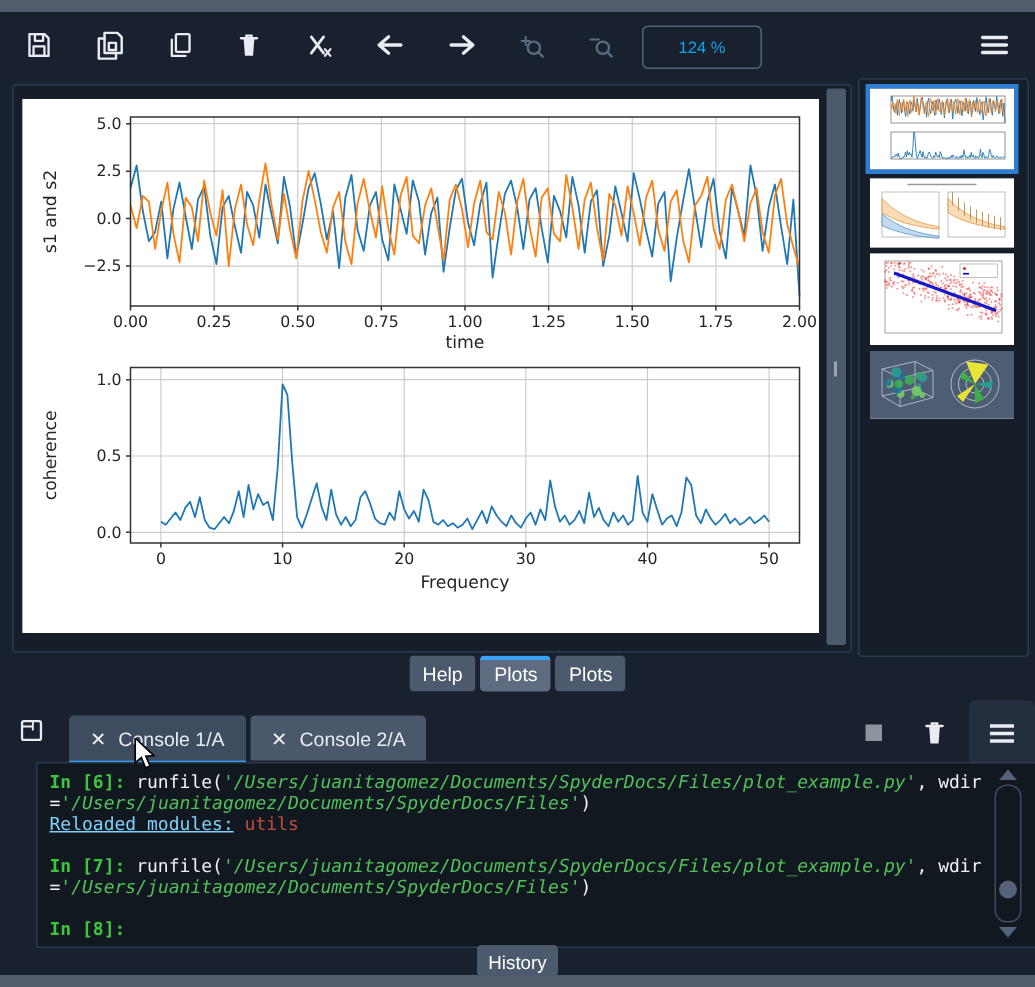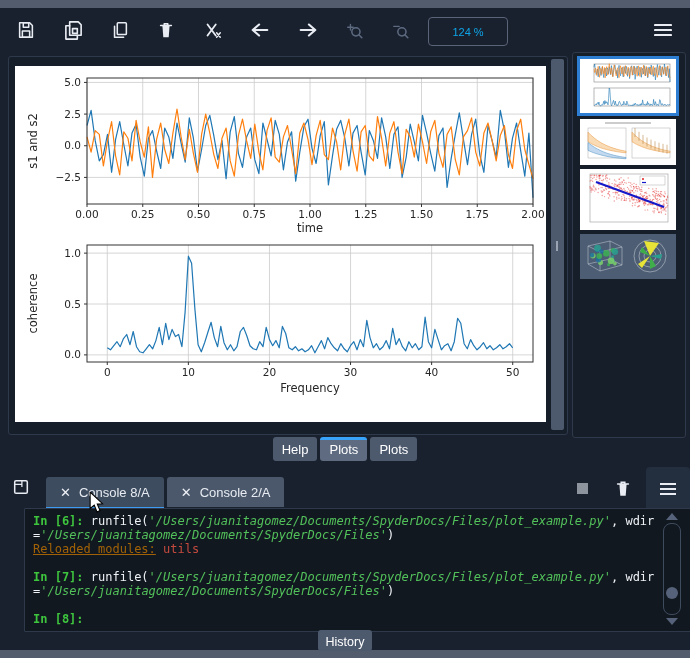--- a/index.html
+++ b/index.html
@@ -707,7 +707,7 @@
   <div id="console-tabs">
       <div class="ctab active">
         <span class="x">✕</span>
-        <span>Console 8/A</span>
+        <span>Console 1/A</span>
       </div>
       <div class="ctab">
         <span class="x">✕</span>

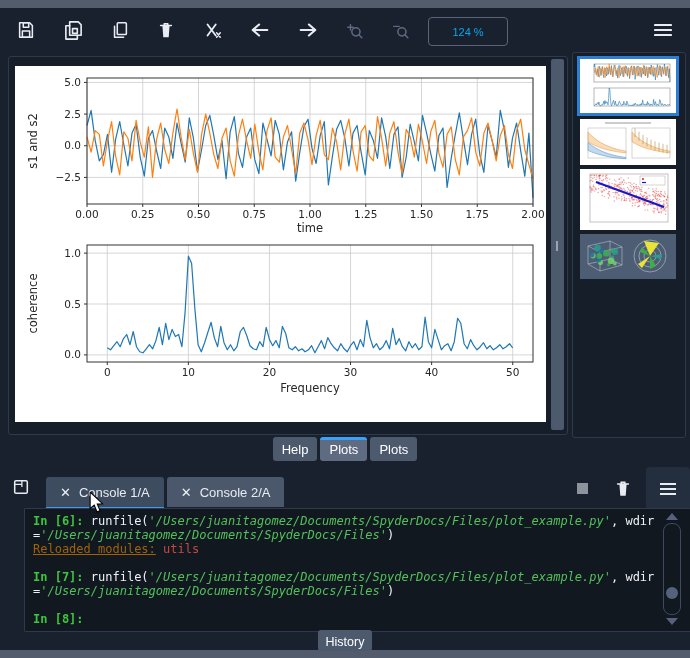--- a/index.html
+++ b/index.html
@@ -49,7 +49,7 @@
   .seg-code{color:#eef2f6;}
   .seg-string{color:#52c15a;font-style:italic;}
   .seg-error{color:#c44a3e;}
-  .seg-error-link{color:#a16207;text-decoration:underline;text-align:right;}
+  .seg-error-link{color:#7dd3fc;text-decoration:underline;text-align:right;}
   
   #cscroll{position:absolute;left:660px;top:511px;width:24px;height:116px;}
   #cscroll .tri{position:absolute;left:6px;width:0;height:0;border-left:6px solid transparent;border-right:6px solid transparent;}

